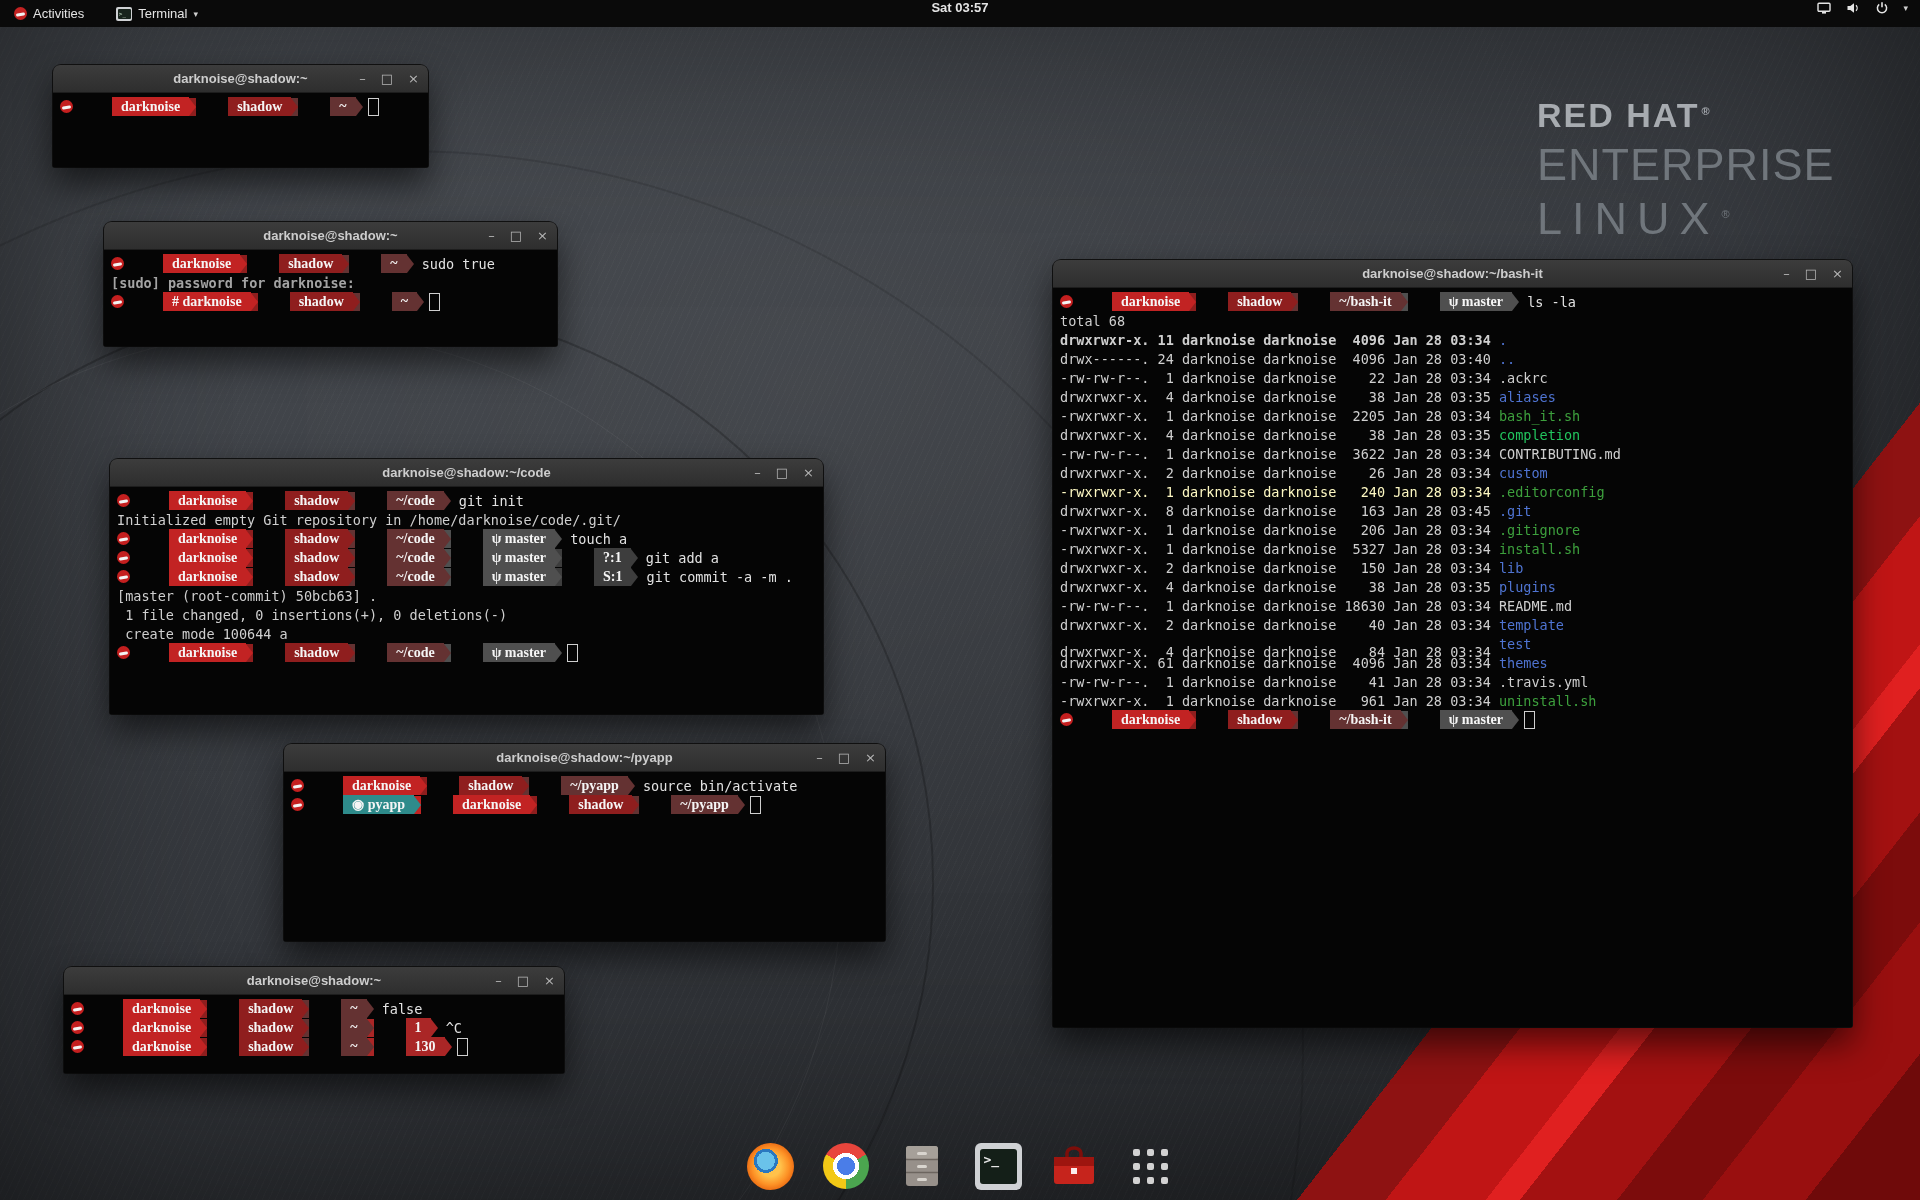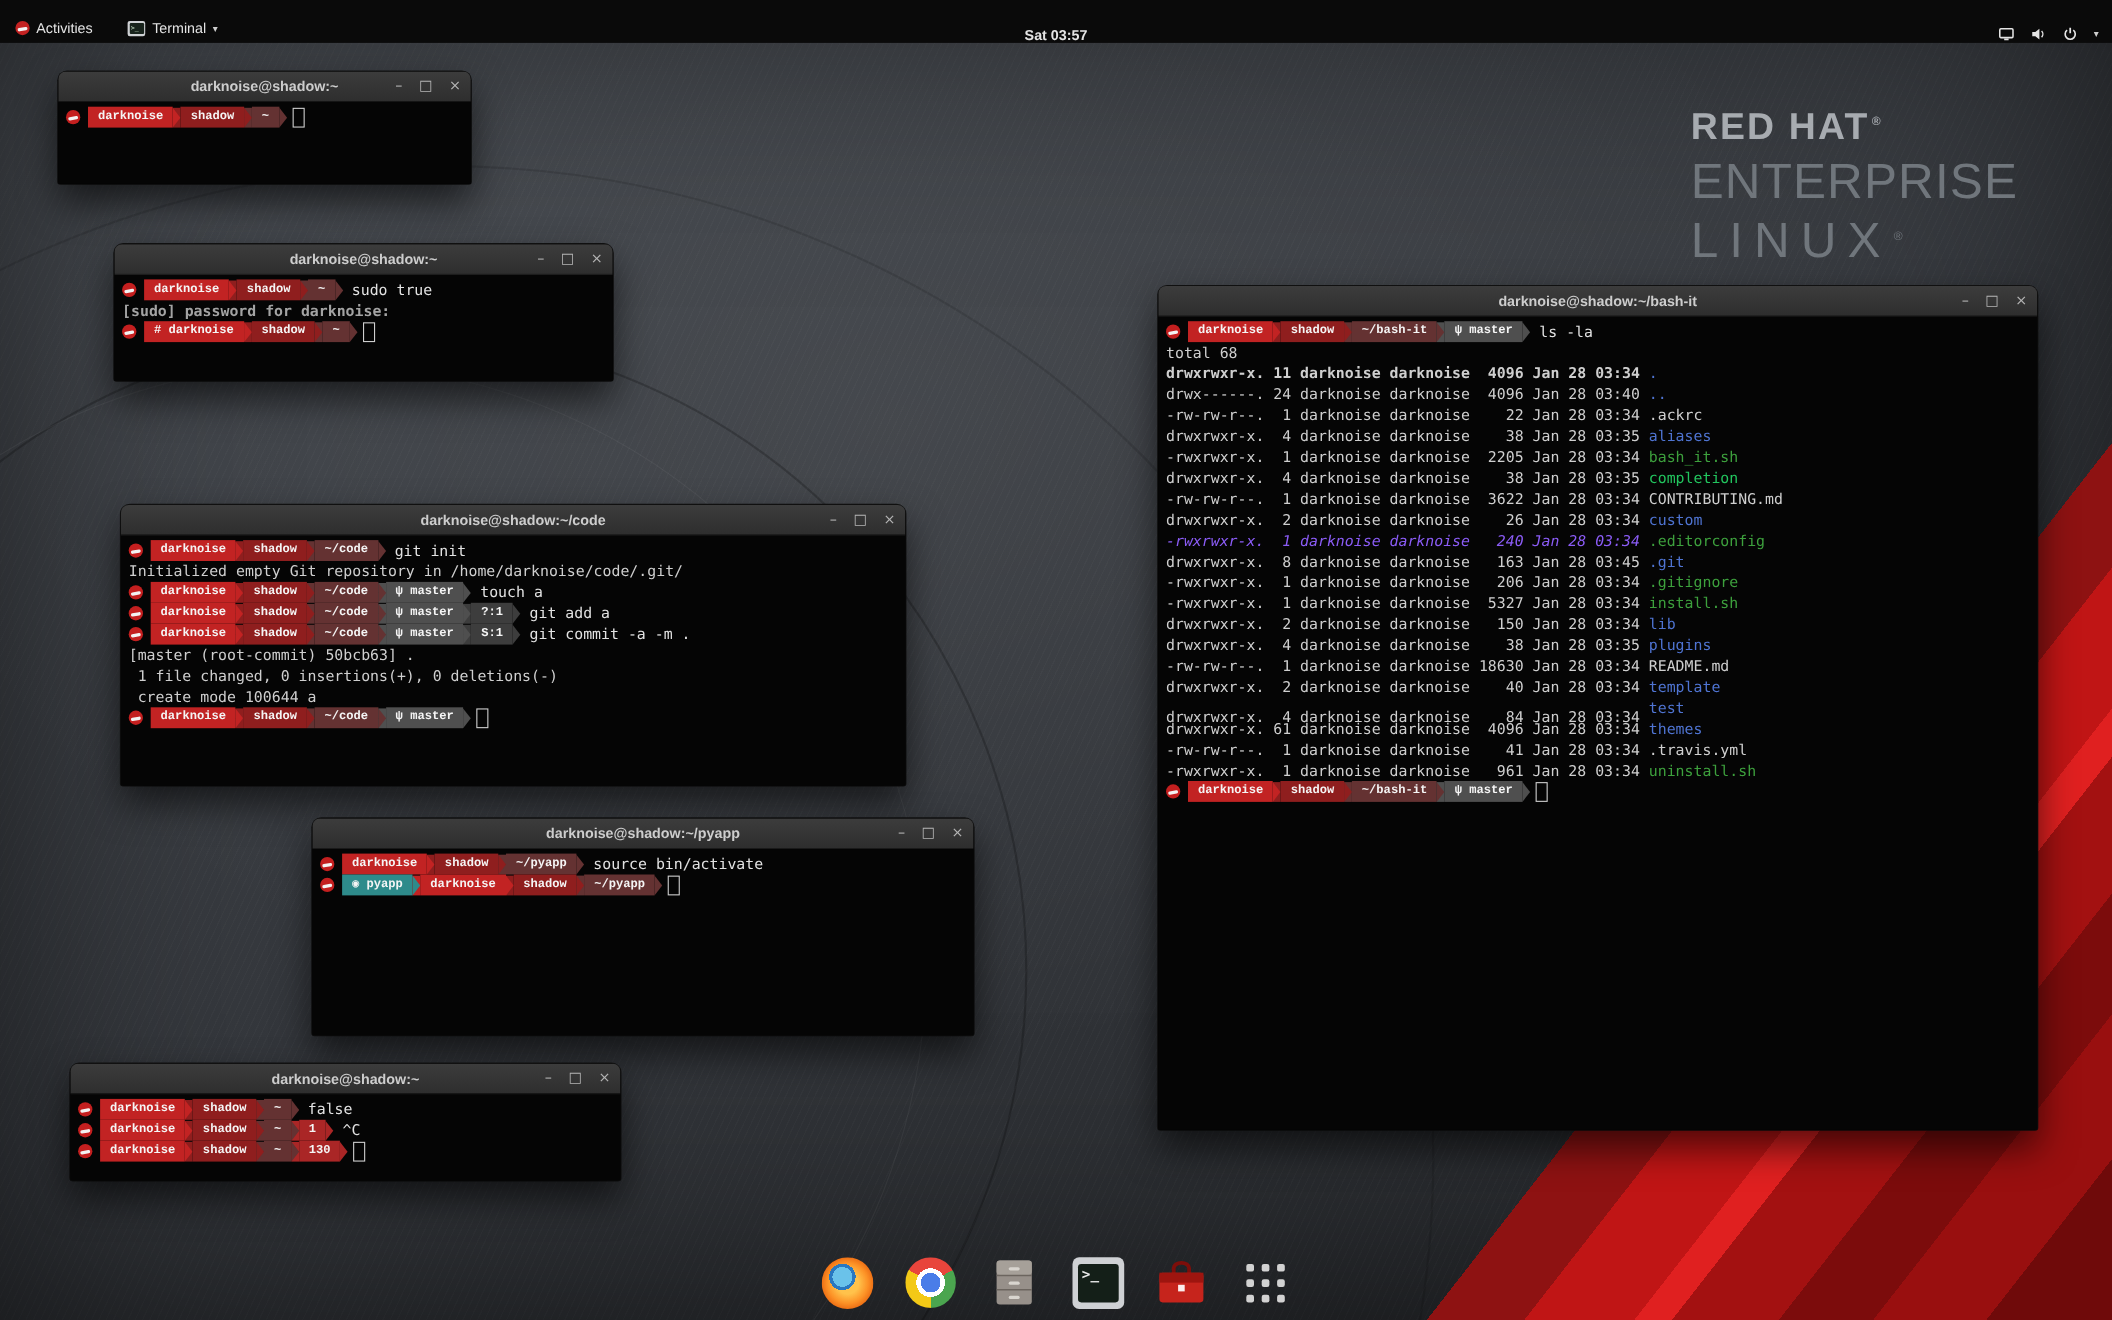--- a/index.html
+++ b/index.html
@@ -32,8 +32,8 @@
   .branding .b3{font-size:45px;letter-spacing:10px;margin-top:2px;}
   .branding sup{font-size:11px;vertical-align:super;margin-left:2px;}
   
-  .topbar{position:absolute;left:0;top:0;width:100%;height:39px;background:#0a0a0a;
-    display:flex;align-items:flex-end;color:#e4e4e4;font-size:13px;z-index:50;}
+  .topbar{position:absolute;left:0;top:0;width:100%;height:27px;background:#0a0a0a;
+    display:flex;align-items:flex-start;color:#e4e4e4;font-size:13px;z-index:50;}
   .tb-left{display:flex;align-items:center;gap:20px;padding-left:8px;}
   .tb-item{display:flex;align-items:center;gap:6px;height:27px;padding:0 6px;cursor:default;}
   .hat{width:13px;height:13px;border-radius:50%;background:#c32222;position:relative;}

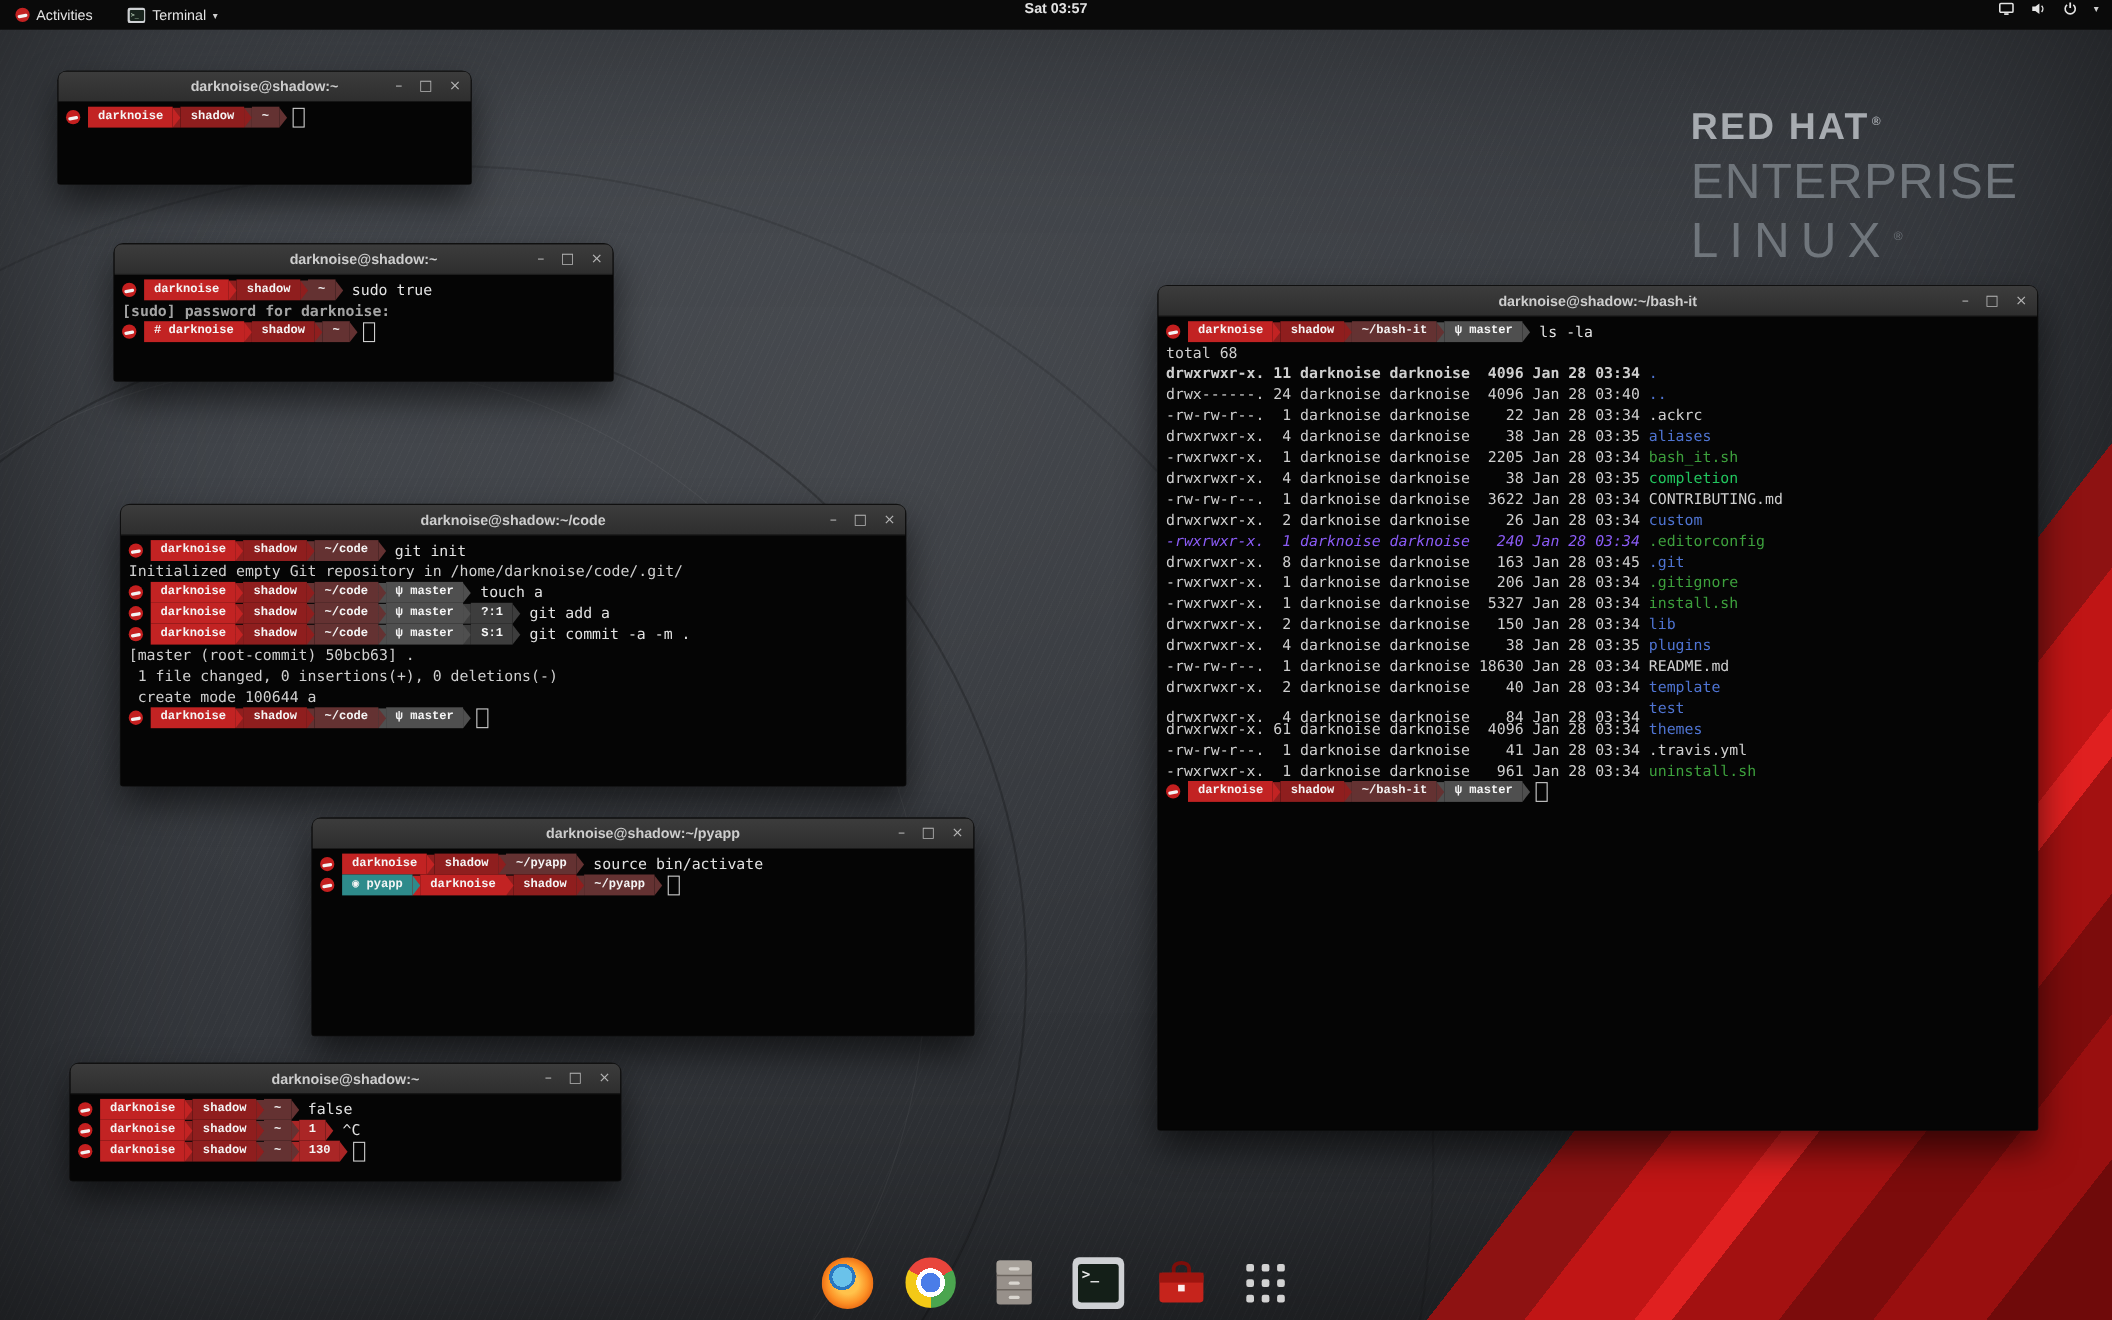--- a/index.html
+++ b/index.html
@@ -58,7 +58,7 @@
     font-family:"DejaVu Sans Mono","Liberation Mono",monospace;font-size:13.5px;color:#d6d6d6;}
   .t-line{display:flex;align-items:center;height:19px;white-space:pre;}
   .seg{display:inline-block;height:19px;line-height:19px;padding:0 9px;color:#f5f5f5;
-    font-weight:bold;font-size:11px;font-family:Liberation Mono, monospace;}
+    font-weight:bold;font-size:14px;font-family:Liberation Serif, serif;margin-left:32px;}
   .sep{display:inline-block;width:0;height:0;border-style:solid;
     border-width:9.5px 0 9.5px 7px;
     border-color:var(--r) var(--r) var(--r) var(--l);}

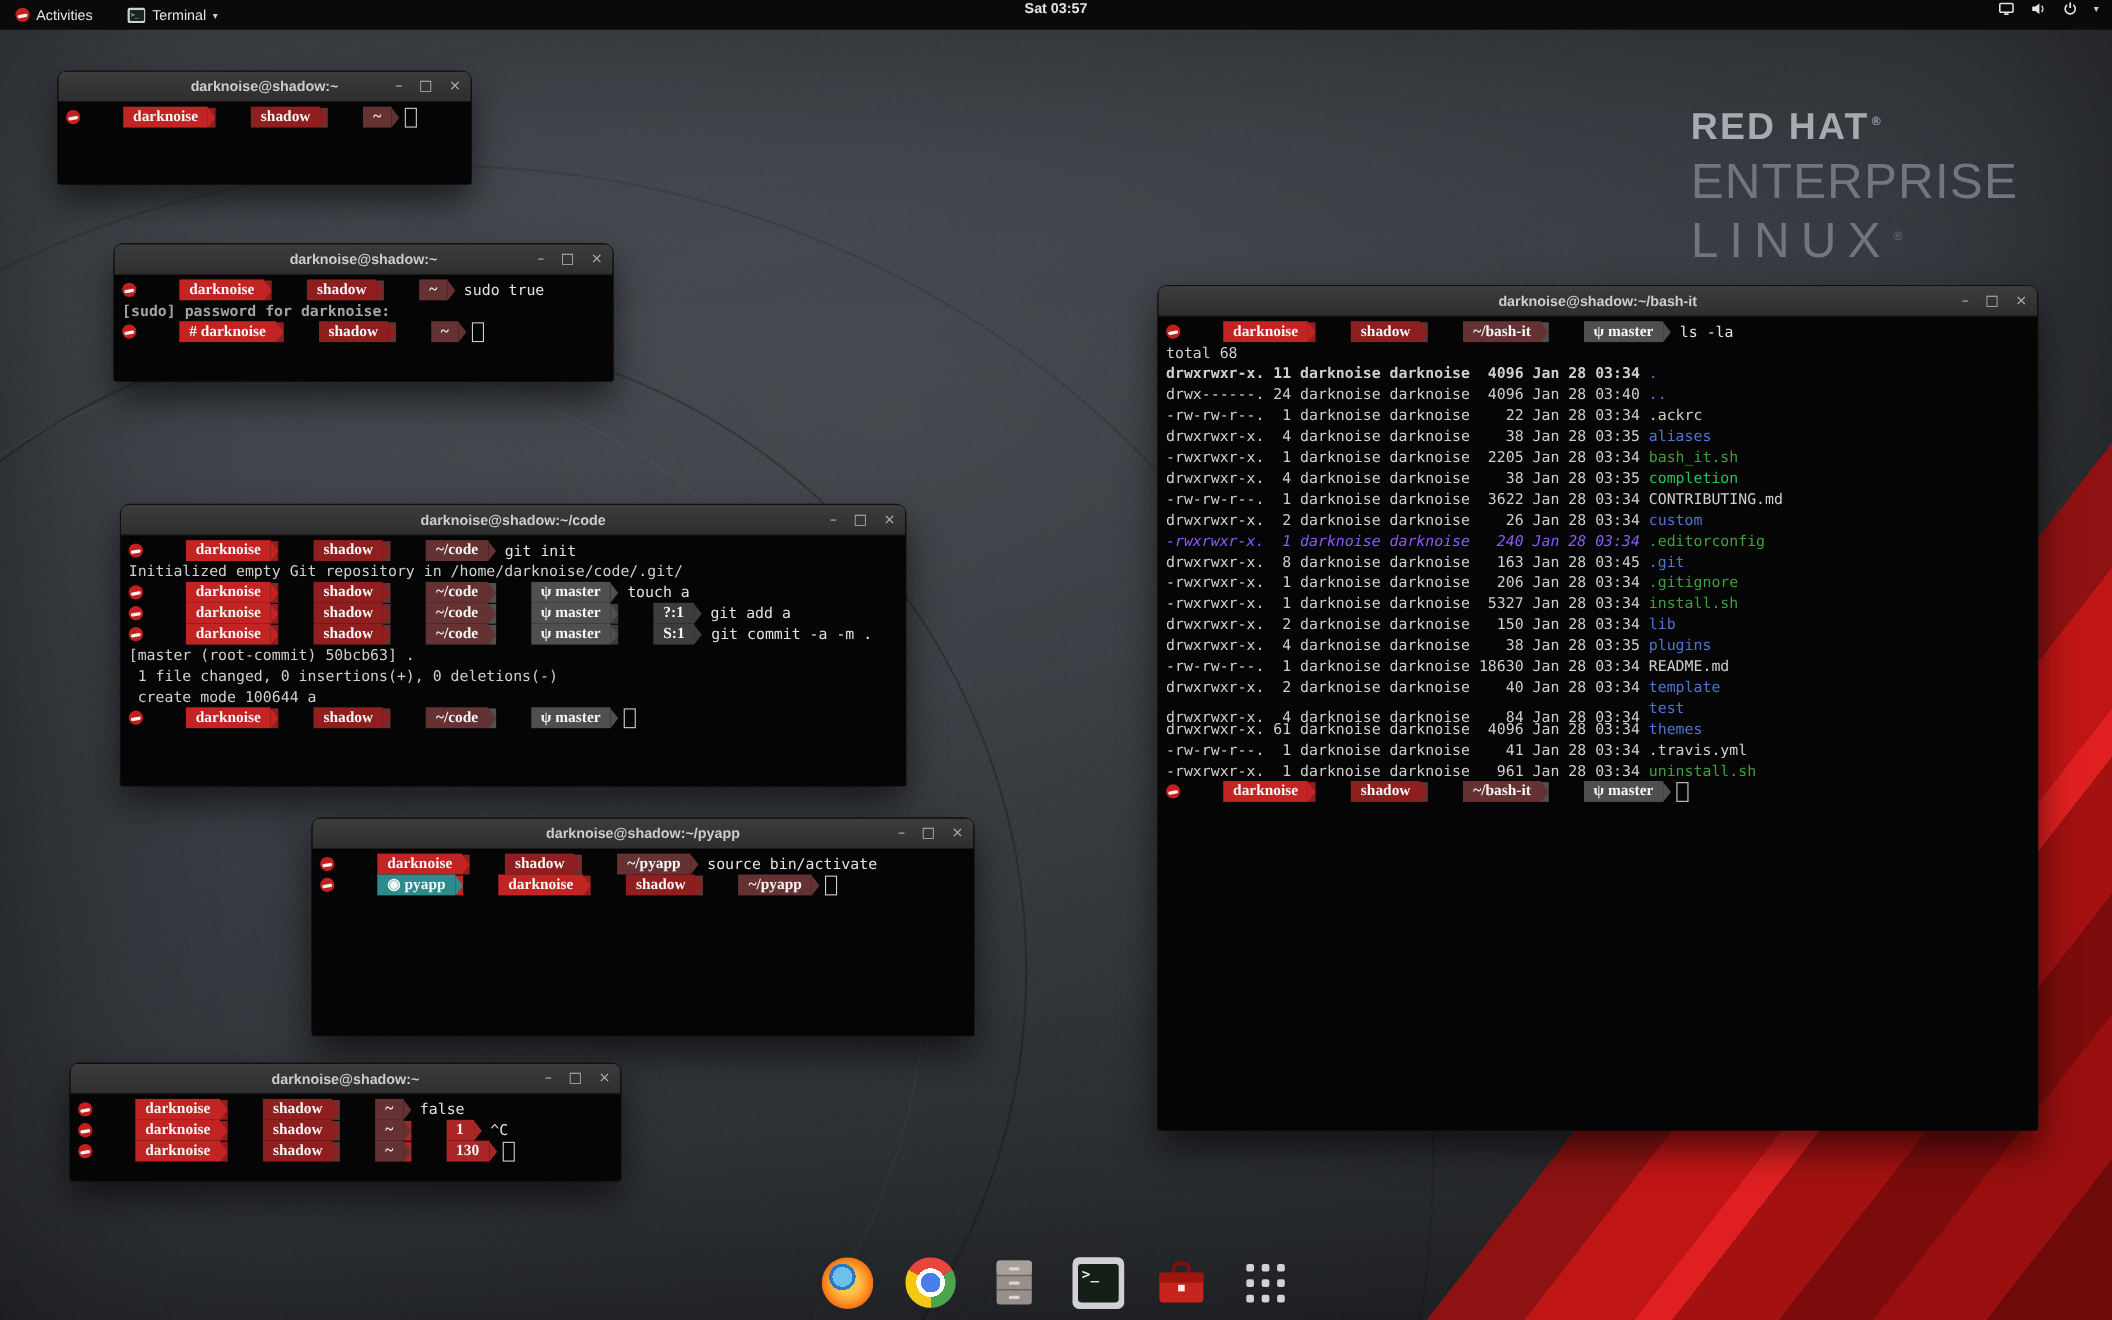--- a/index.html
+++ b/index.html
@@ -240,7 +240,7 @@
       <div class="t-line"><span class="txt" style="color: rgb(207, 207, 207);">drwxrwxr-x.  4 darknoise darknoise    38 Jan 28 03:35 </span><span class="txt" style="color: #22c55e; text-align: center;">completion</span></div>
       <div class="t-line"><span class="txt" style="color: rgb(207, 207, 207);">-rw-rw-r--.  1 darknoise darknoise  3622 Jan 28 03:34 </span><span class="txt" style="color: rgb(207, 207, 207);">CONTRIBUTING.md</span></div>
       <div class="t-line"><span class="txt" style="color: rgb(207, 207, 207);">drwxrwxr-x.  2 darknoise darknoise    26 Jan 28 03:34 </span><span class="txt" style="color: rgb(79, 116, 210);">custom</span></div>
-      <div class="t-line"><span class="txt" style="color: #8b5cf6; font-style: italic;">-rwxrwxr-x.  1 darknoise darknoise   240 Jan 28 03:34 </span><span class="txt" style="color: rgb(61, 160, 61);">.editorconfig</span></div>
+      <div class="t-line"><span class="txt" style="color: #fef9c3;">-rwxrwxr-x.  1 darknoise darknoise   240 Jan 28 03:34 </span><span class="txt" style="color: rgb(61, 160, 61);">.editorconfig</span></div>
       <div class="t-line"><span class="txt" style="color: rgb(207, 207, 207);">drwxrwxr-x.  8 darknoise darknoise   163 Jan 28 03:45 </span><span class="txt" style="color: rgb(79, 116, 210);">.git</span></div>
       <div class="t-line"><span class="txt" style="color: rgb(207, 207, 207);">-rwxrwxr-x.  1 darknoise darknoise   206 Jan 28 03:34 </span><span class="txt" style="color: rgb(61, 160, 61);">.gitignore</span></div>
       <div class="t-line"><span class="txt" style="color: rgb(207, 207, 207);">-rwxrwxr-x.  1 darknoise darknoise  5327 Jan 28 03:34 </span><span class="txt" style="color: rgb(61, 160, 61);">install.sh</span></div>

